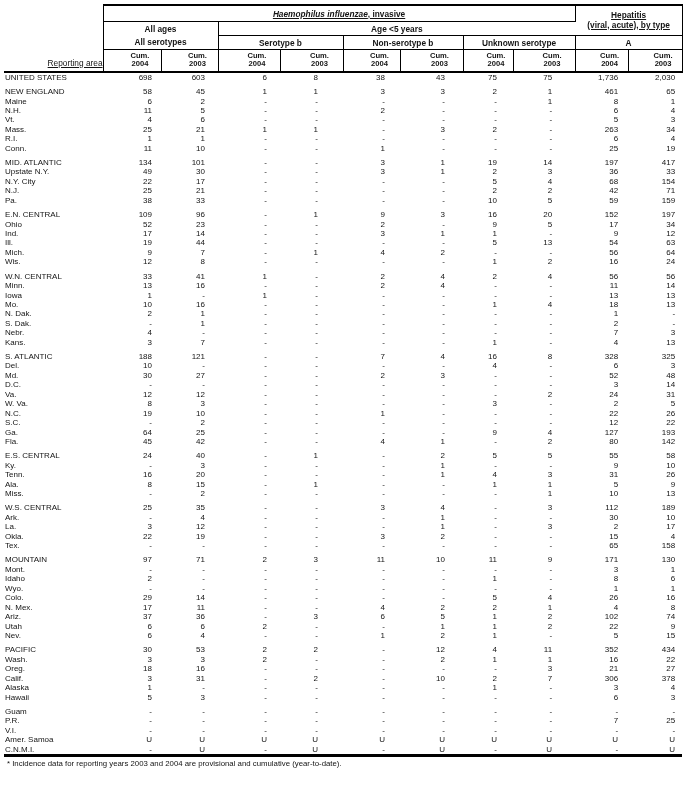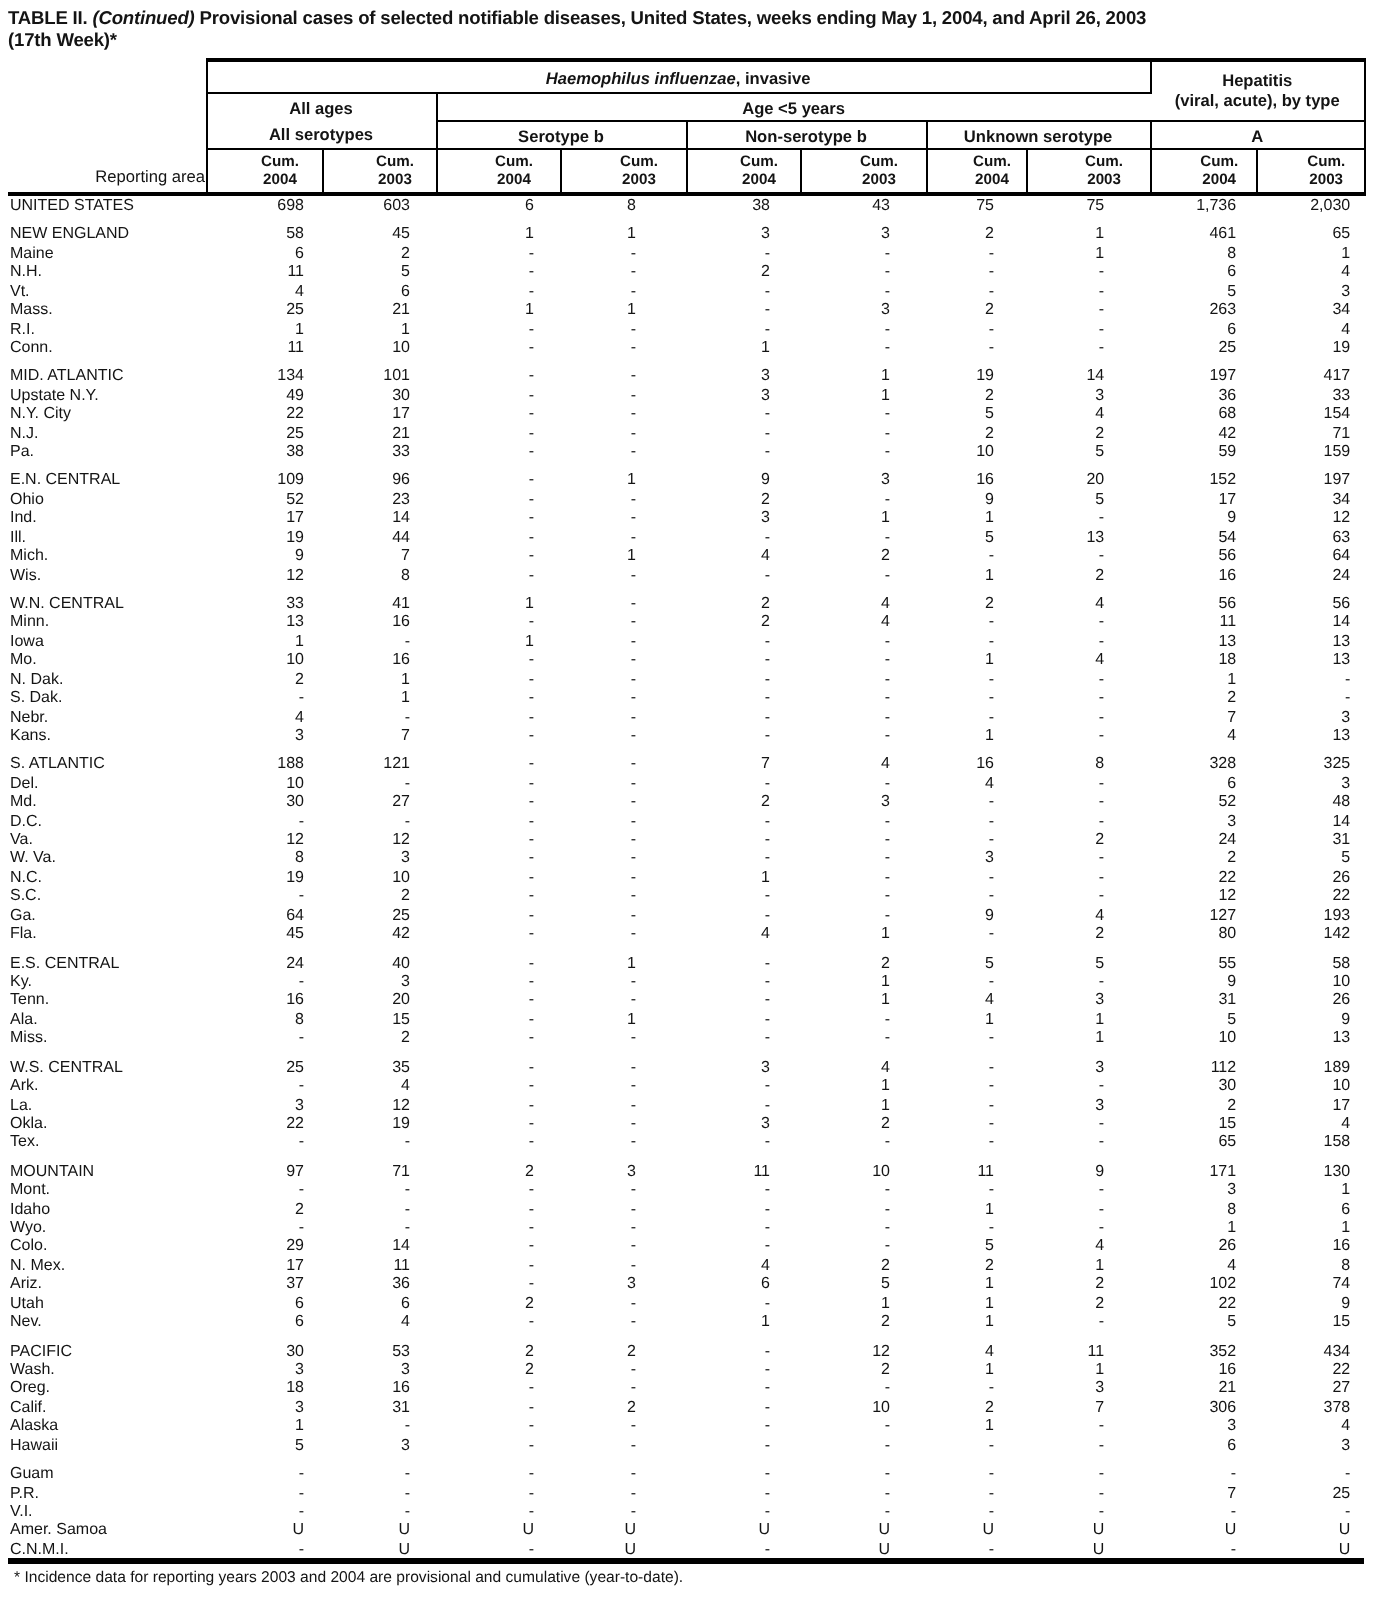--- a/index.html
+++ b/index.html
@@ -48,7 +48,6 @@
 <body>
 
 <div class="page">
-  <div class="title"><span>TABLE II. </span><span class="it">(Continued)</span><span> Provisional cases of selected notifiable diseases, United States, weeks ending May 1, 2004, and April 26, 2003</span><br><span>(17th Week)*</span></div>
 
   <table>
     <colgroup>

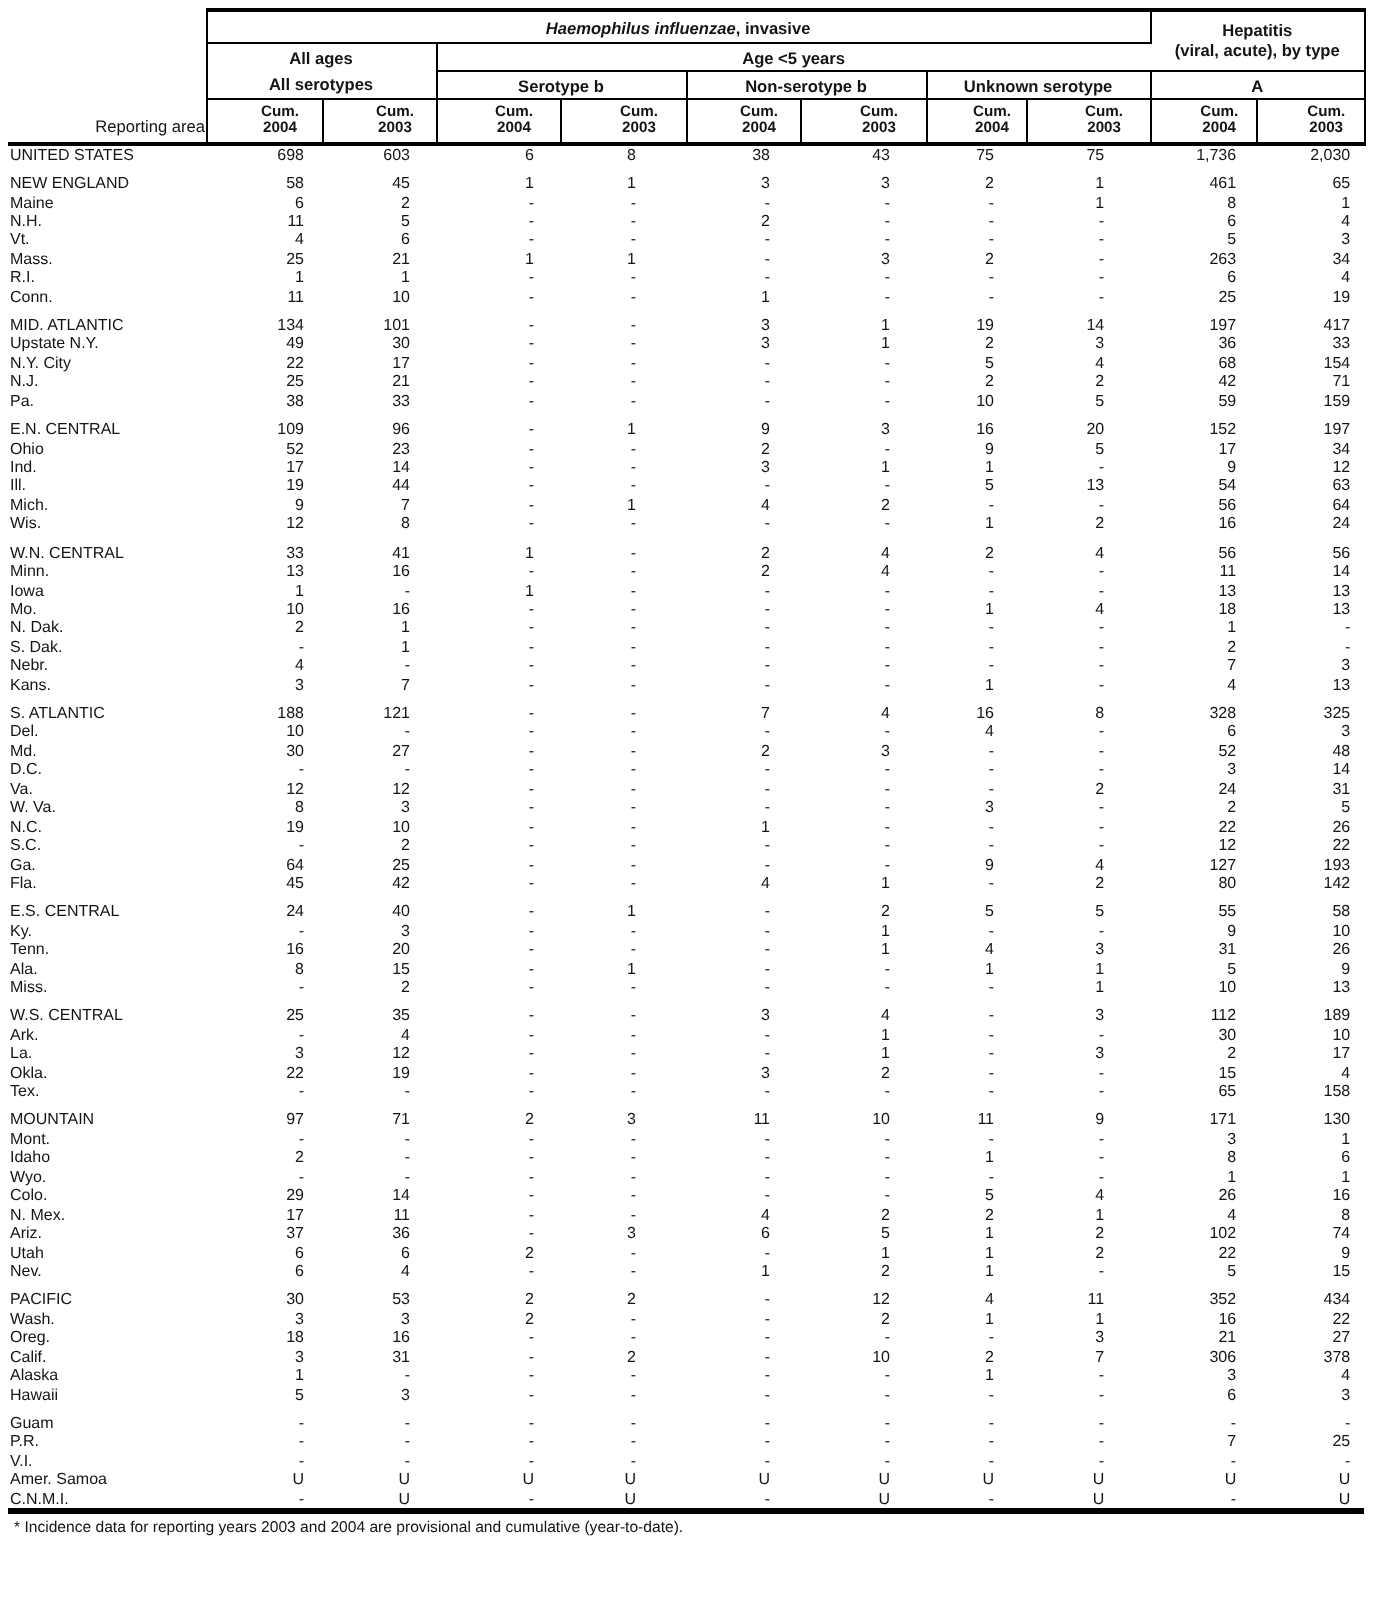--- a/index.html
+++ b/index.html
@@ -14,7 +14,7 @@
   table{border-collapse:collapse;table-layout:fixed;width:678px;}
   th,td{padding:0;margin:0;white-space:nowrap;overflow:hidden;}
   thead th{font-weight:bold;font-size:8.3px;text-align:center;vertical-align:middle;}
-  .r1 th{height:15px;}
+  .r1 th{height:15px;text-decoration:underline;}
   .r2 th{height:13px;margin-left:31px;}
   .r3 th{height:13px;margin-left:37px;}
   .g-hi{border-top:2px solid #000;border-left:1.5px solid #000;border-right:1.5px solid #000;border-bottom:1px solid #000;}

